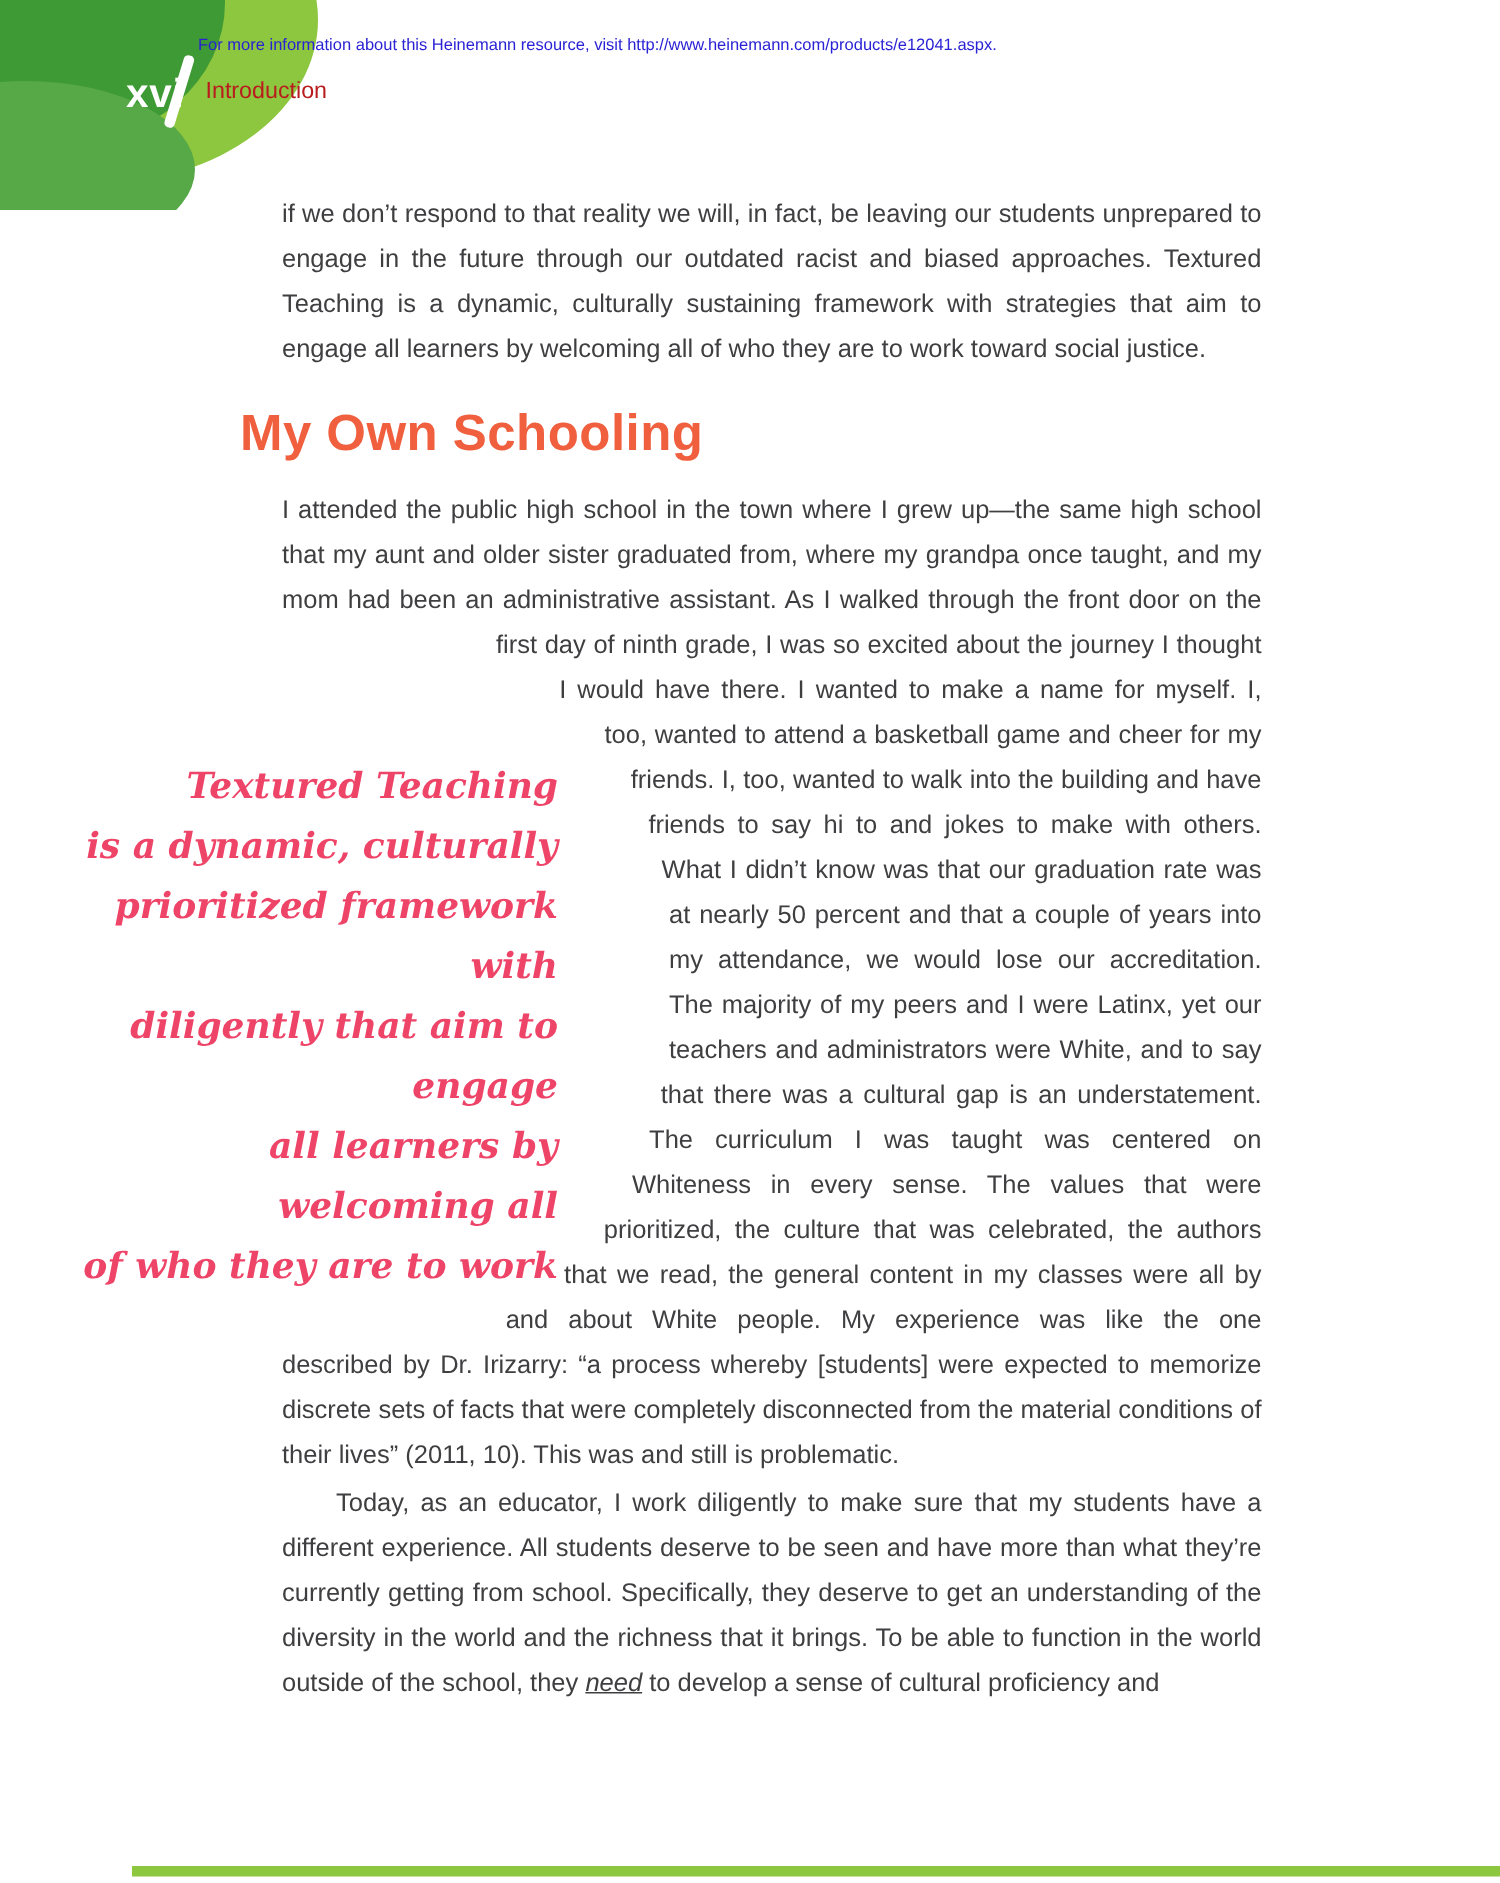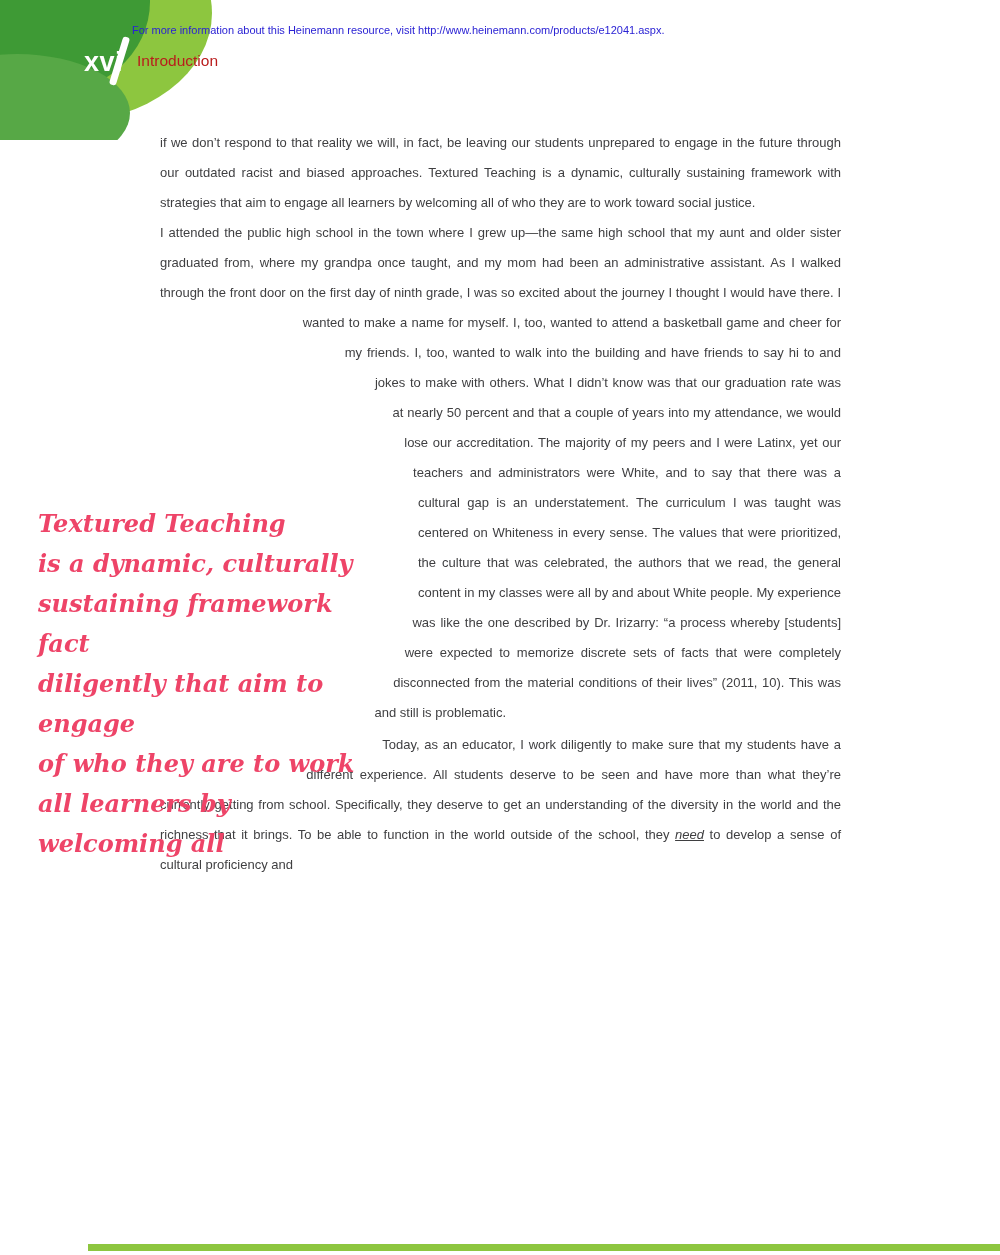--- a/index.html
+++ b/index.html
@@ -52,8 +52,9 @@
     position:absolute;left:160px;top:128px;width:681px;
   }
   .body-par{
-    font-size:13px;line-height:30px;text-align:justify;
+    font-size:17px;line-height:30px;text-align:justify;
     color:var(--body-text);
+    margin-left:28px;
   }
   .section-heading{
     margin-top:22px;margin-bottom:16px;

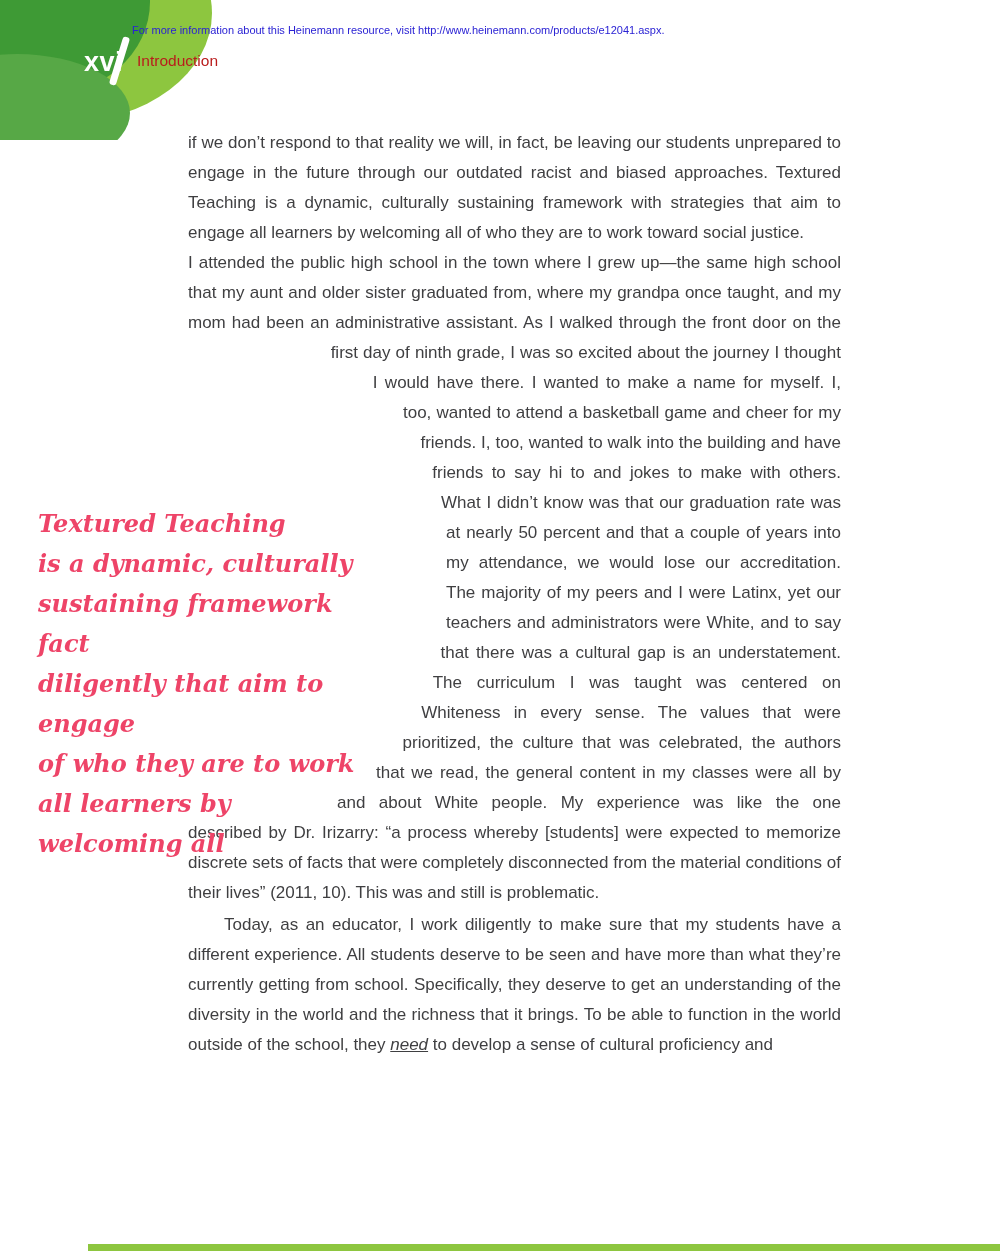--- a/index.html
+++ b/index.html
@@ -104,6 +104,7 @@
 
   <p class="body-par">if we don’t respond to that reality we will, in fact, be leaving our students unprepared to engage in the future through our outdated racist and biased approaches. Textured Teaching is a dynamic, culturally sustaining framework with strategies that aim to engage all learners by welcoming all of who they are to work toward social justice.</p>
 
+  <h1 class="section-heading">My Own Schooling</h1>
 
   <p class="body-par">
     <span class="quote-shape"></span><span>I attended the public high school in the town where I grew up—the same high school that my aunt and older sister graduated from, where my grandpa once taught, and my mom had been an administrative assistant. As I walked through the front door on the first day of ninth grade, I was so excited about the journey I thought I would have there. I wanted to make a name for myself. I, too, wanted to attend a basketball game and cheer for my friends. I, too, wanted to walk into the building and have friends to say hi to and jokes to make with others. What I didn’t know was that our graduation rate was at nearly 50 percent and that a couple of years into my attendance, we would lose our accreditation. The majority of my peers and I were Latinx, yet our teachers and administrators were White, and to say that there was a cultural gap is an understatement. The curriculum I was taught was centered on Whiteness in every sense. The values that were prioritized, the culture that was celebrated, the authors that we read, the general content in my classes were all by and about White people. My experience was like the one described by Dr. Irizarry: “a process whereby [students] were expected to memorize discrete sets of facts that were completely disconnected from the material conditions of their lives” (2011, 10). This was and still is problematic.</span>

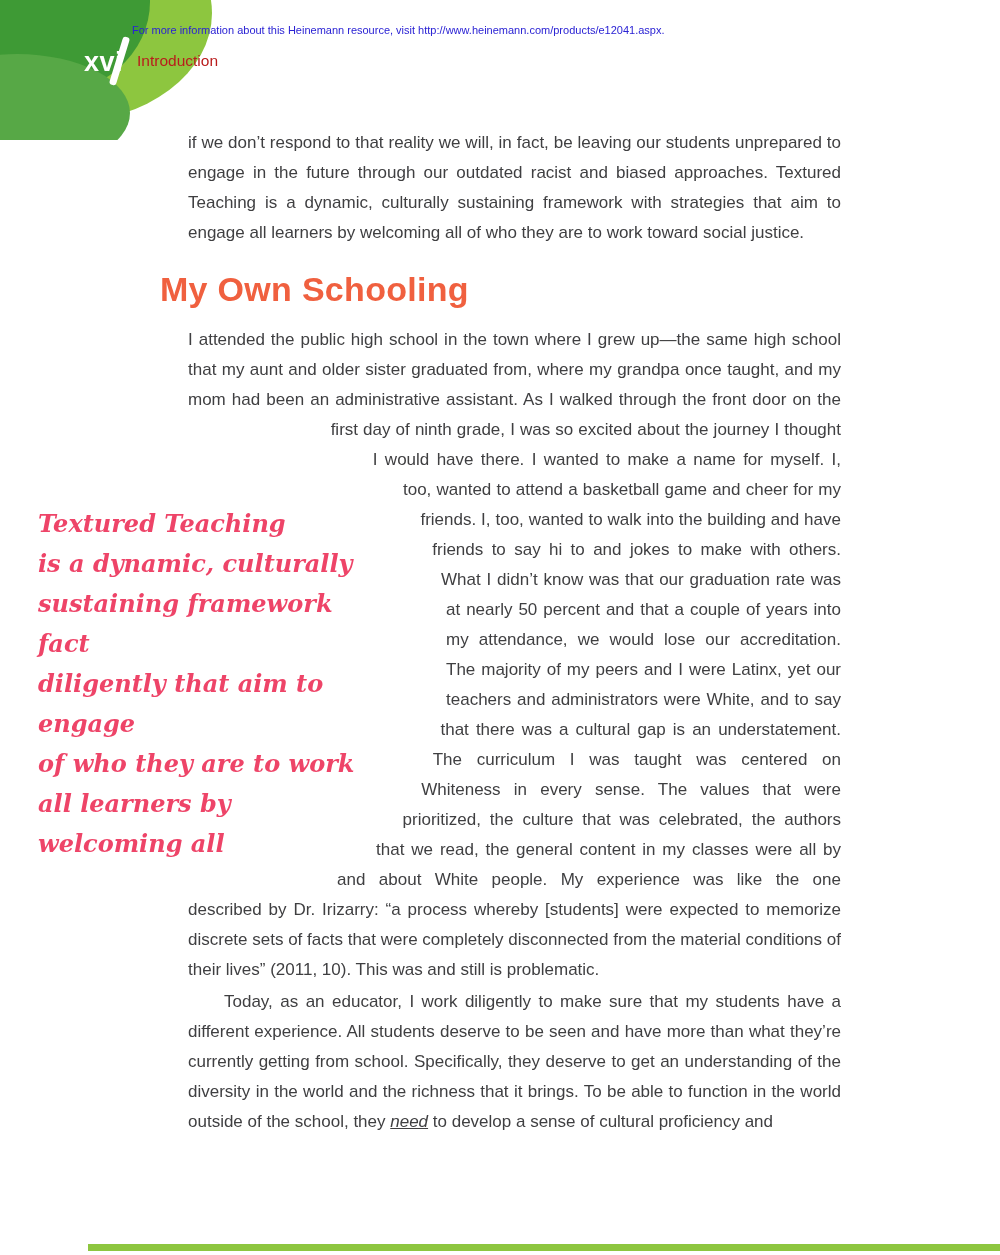--- a/index.html
+++ b/index.html
@@ -75,7 +75,7 @@
   
   .pull-quote{
     position:absolute;left:38px;top:504px;width:334px;
-    text-align:left;color:var(--pink);
+    text-align:right;color:var(--pink);
     font-family:"DejaVu Serif",cursive;font-style:italic;
     font-size:24px;line-height:40px;font-weight:bold;
   }

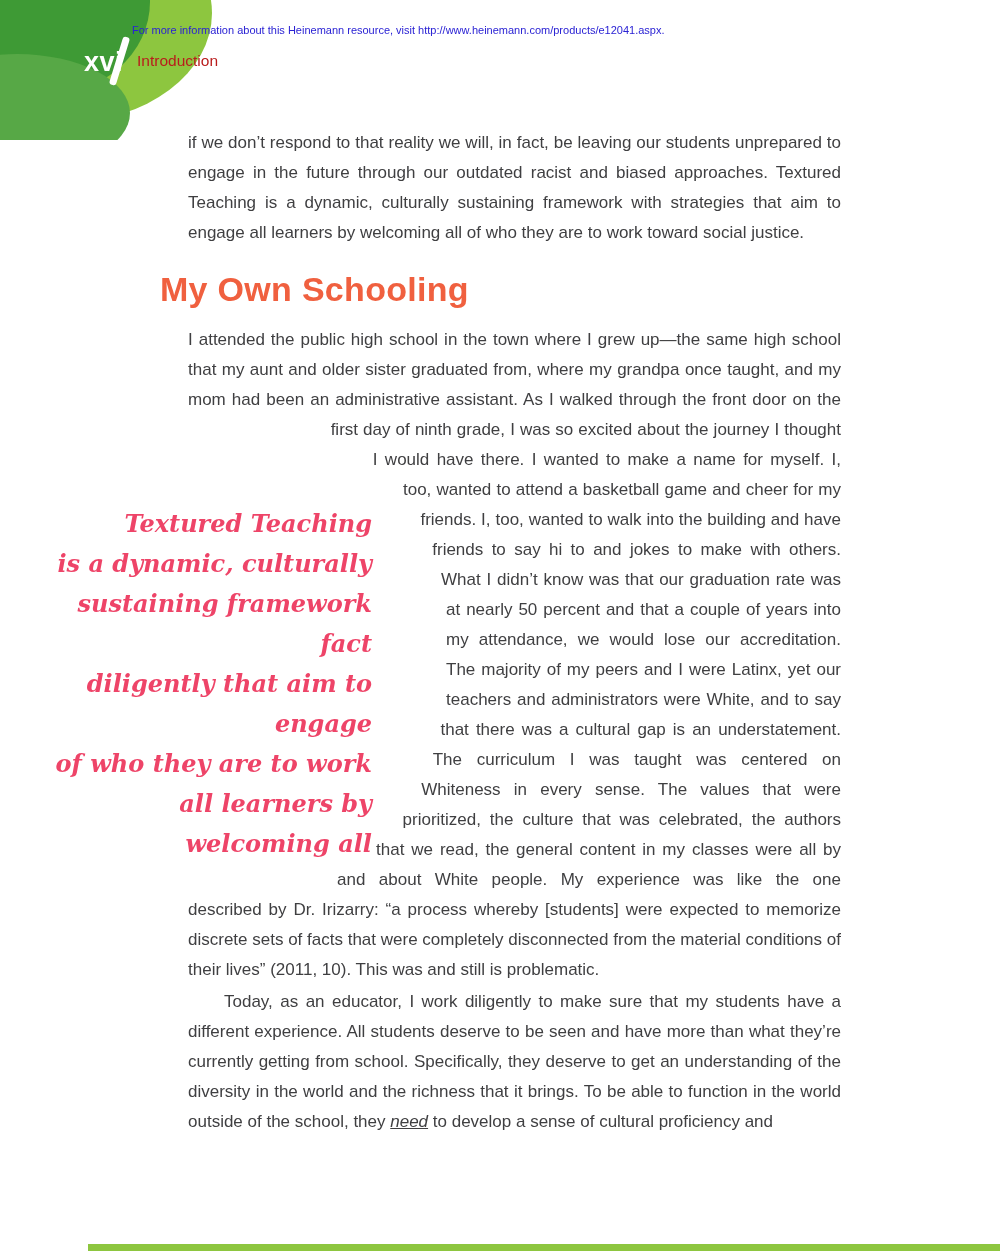--- a/index.html
+++ b/index.html
@@ -118,7 +118,7 @@
 <div class="pull-quote">
   <div>Textured Teaching</div>
   <div>is a dynamic, culturally</div>
-  <div>sustaining framework fact</div>
+  <div>prioritized framework with</div>
   <div>diligently that aim to engage</div>
   <div>of who they are to work</div>
   <div>all learners by welcoming all</div>

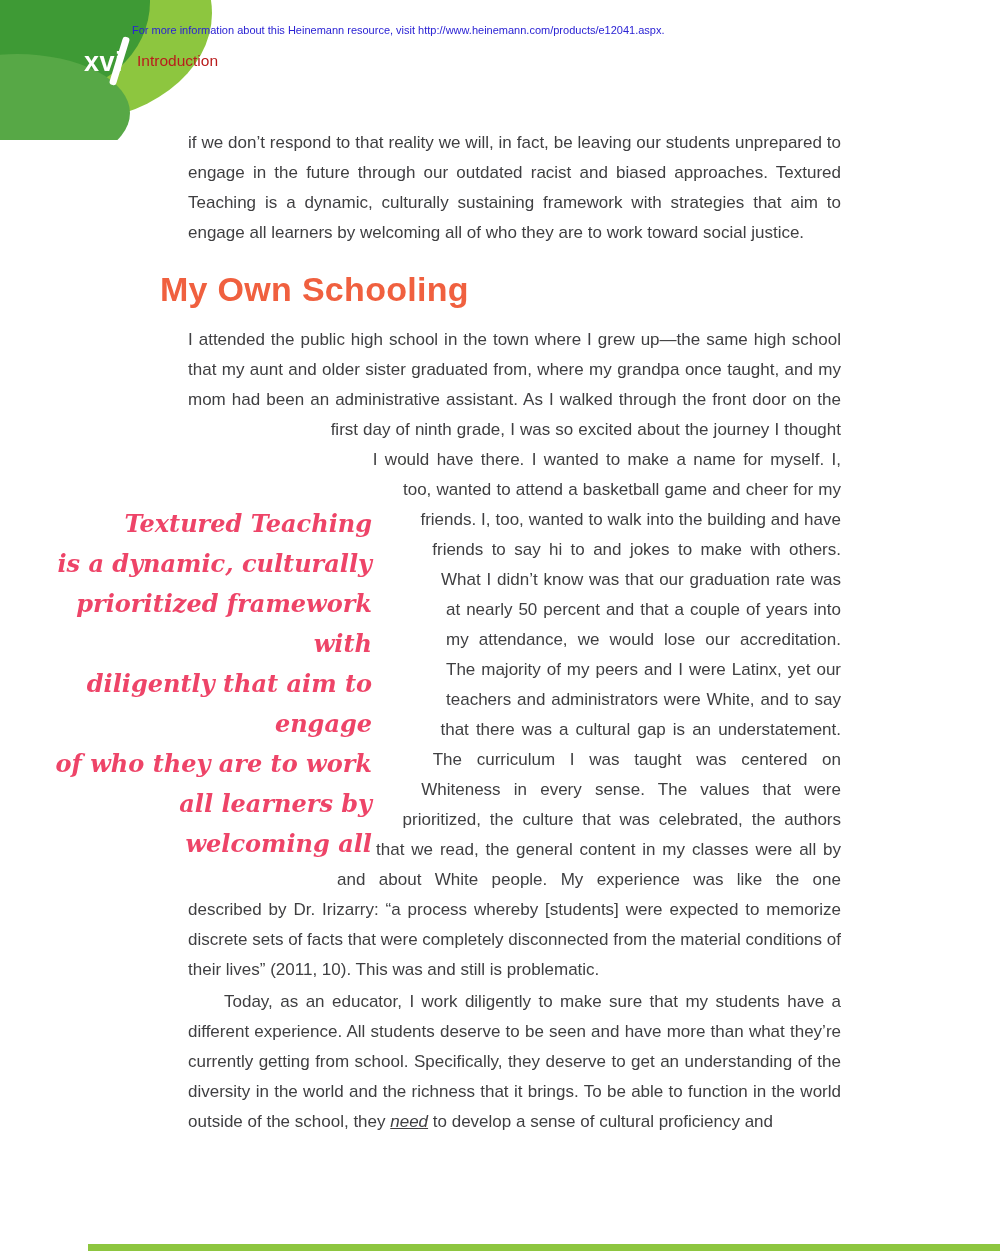--- a/index.html
+++ b/index.html
@@ -120,8 +120,8 @@
   <div>is a dynamic, culturally</div>
   <div>prioritized framework with</div>
   <div>diligently that aim to engage</div>
+  <div>all learners by welcoming all</div>
   <div>of who they are to work</div>
-  <div>all learners by welcoming all</div>
 </div>
 
 <div class="footer-bar"></div>

